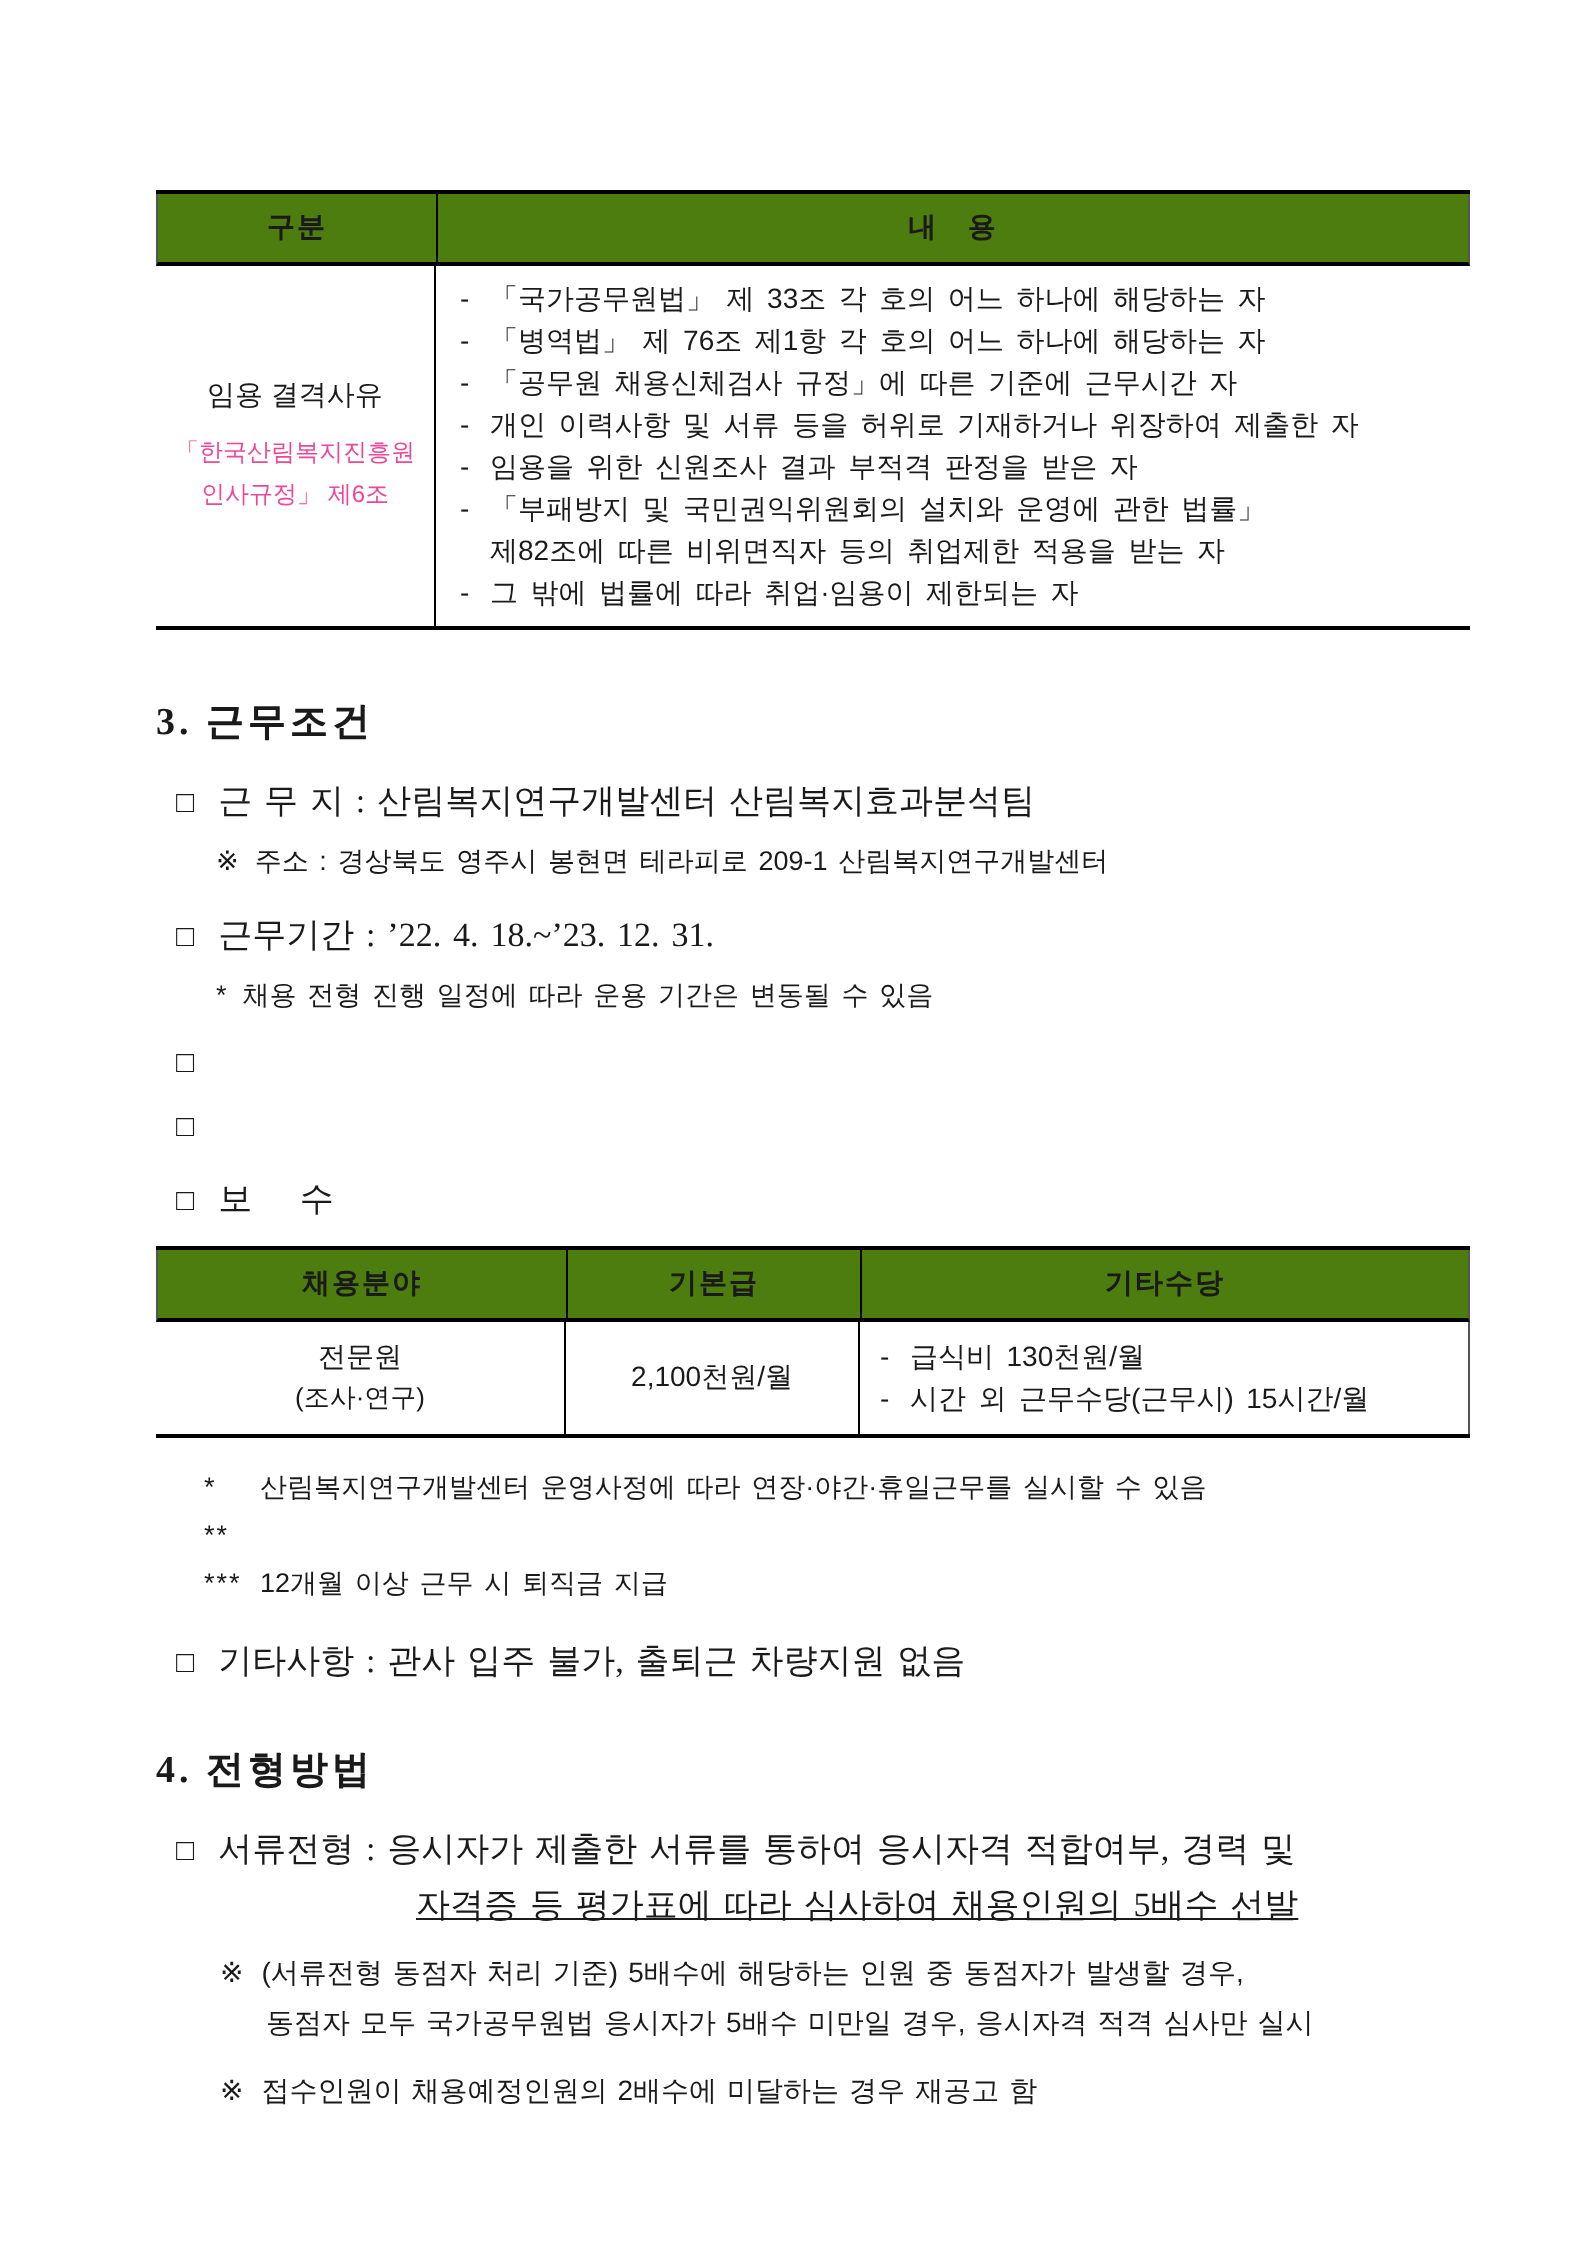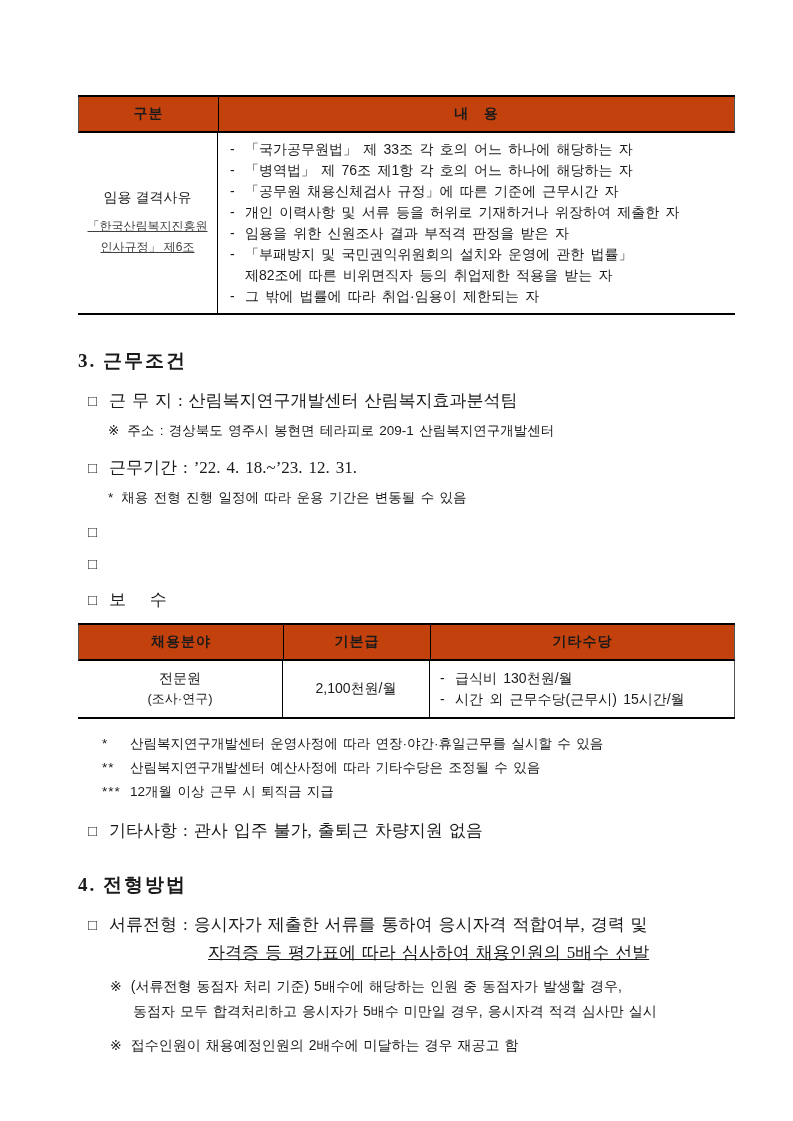--- a/index.html
+++ b/index.html
@@ -13,7 +13,7 @@
   table.tbl { border-collapse:separate; border-spacing:0; width:657px;
     border-top:2px solid #000; border-bottom:2px solid #000; table-layout:fixed; }
   table.tbl th {
-    background:#c2410c; font:bold 14px "Liberation Sans","DejaVu Sans",sans-serif;
+    background:#4d7c0f; font:bold 14px "Liberation Sans","DejaVu Sans",sans-serif;
     padding:8px 4px; border-bottom:2px solid #000; letter-spacing:1px; white-space:pre-wrap;
   }
   table.tbl th { border-top:0; }

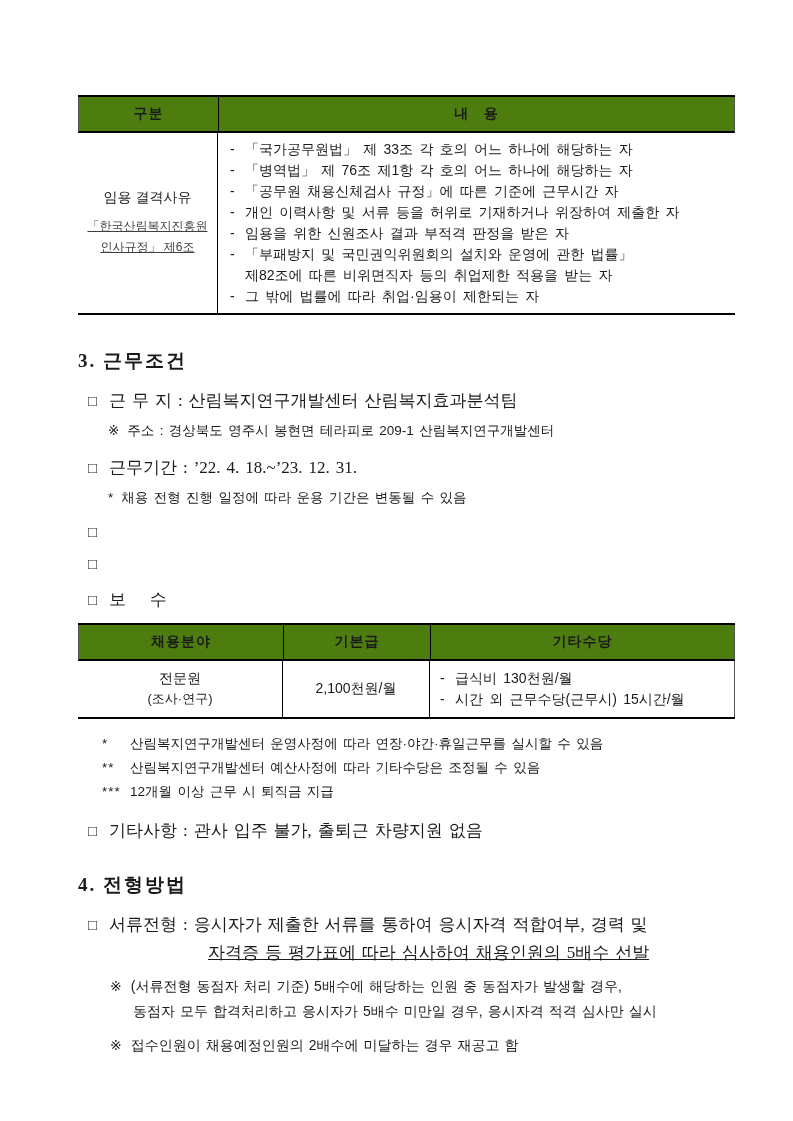--- a/index.html
+++ b/index.html
@@ -24,7 +24,7 @@
   .t1 .cat { width:140px; text-align:center; vertical-align:middle;
     border-right:1px solid #000; padding:10px 4px; }
   .cat-title { font:14px "Liberation Sans","DejaVu Sans",sans-serif; margin-bottom:9px; }
-  .cat-sub   { font:12px "Liberation Sans","DejaVu Sans",sans-serif; line-height:1.75; color:#404040;text-decoration:underline; }
+  .cat-sub   { font:12px "Liberation Sans","DejaVu Sans",sans-serif; line-height:1.75; color:#ec4899; }
   .t1 .content { padding:6px 8px 6px 12px; vertical-align:top; }
   .cline { display:flex; font:14px "Liberation Sans","DejaVu Sans",sans-serif;
     line-height:21px; word-spacing:0.17em; }

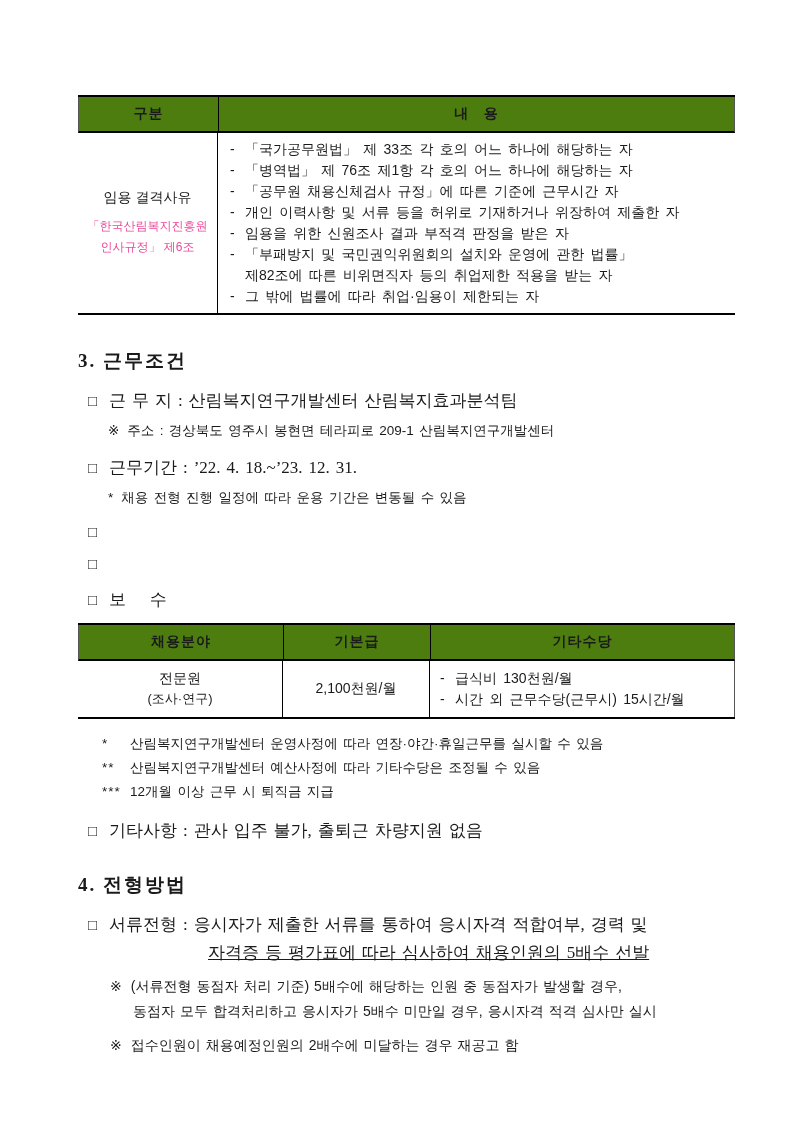--- a/index.html
+++ b/index.html
@@ -171,7 +171,6 @@
       </div>
     <div class="sn">
         <span class="mark">**</span>
-        <span>산림복지연구개발센터 예산사정에 따라 기타수당은 조정될 수 있음</span>
       </div>
     <div class="sn">
         <span class="mark">***</span>

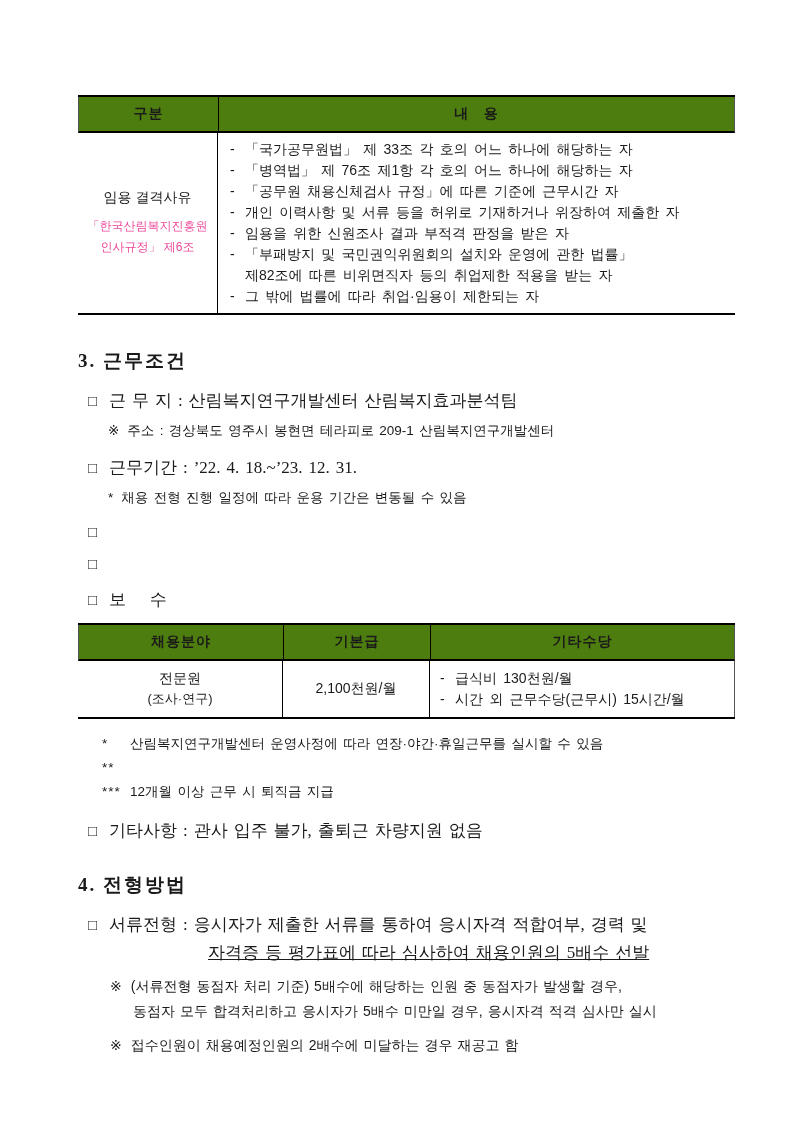--- a/index.html
+++ b/index.html
@@ -189,7 +189,7 @@
       <span class="bul">※</span>
       <span>(서류전형 동점자 처리 기준) 5배수에 해당하는 인원 중 동점자가 발생할 경우,</span>
     </div>
-  <div class="xn-cont">동점자 모두 합격처리하고 응시자가 5배수 미만일 경우, 응시자격 적격 심사만 실시</div>
+  <div class="xn-cont">동점자 모두 국가공무원법 응시자가 5배수 미만일 경우, 응시자격 적격 심사만 실시</div>
   <div class="xn">
       <span class="bul">※</span>
       <span>접수인원이 채용예정인원의 2배수에 미달하는 경우 재공고 함</span>

